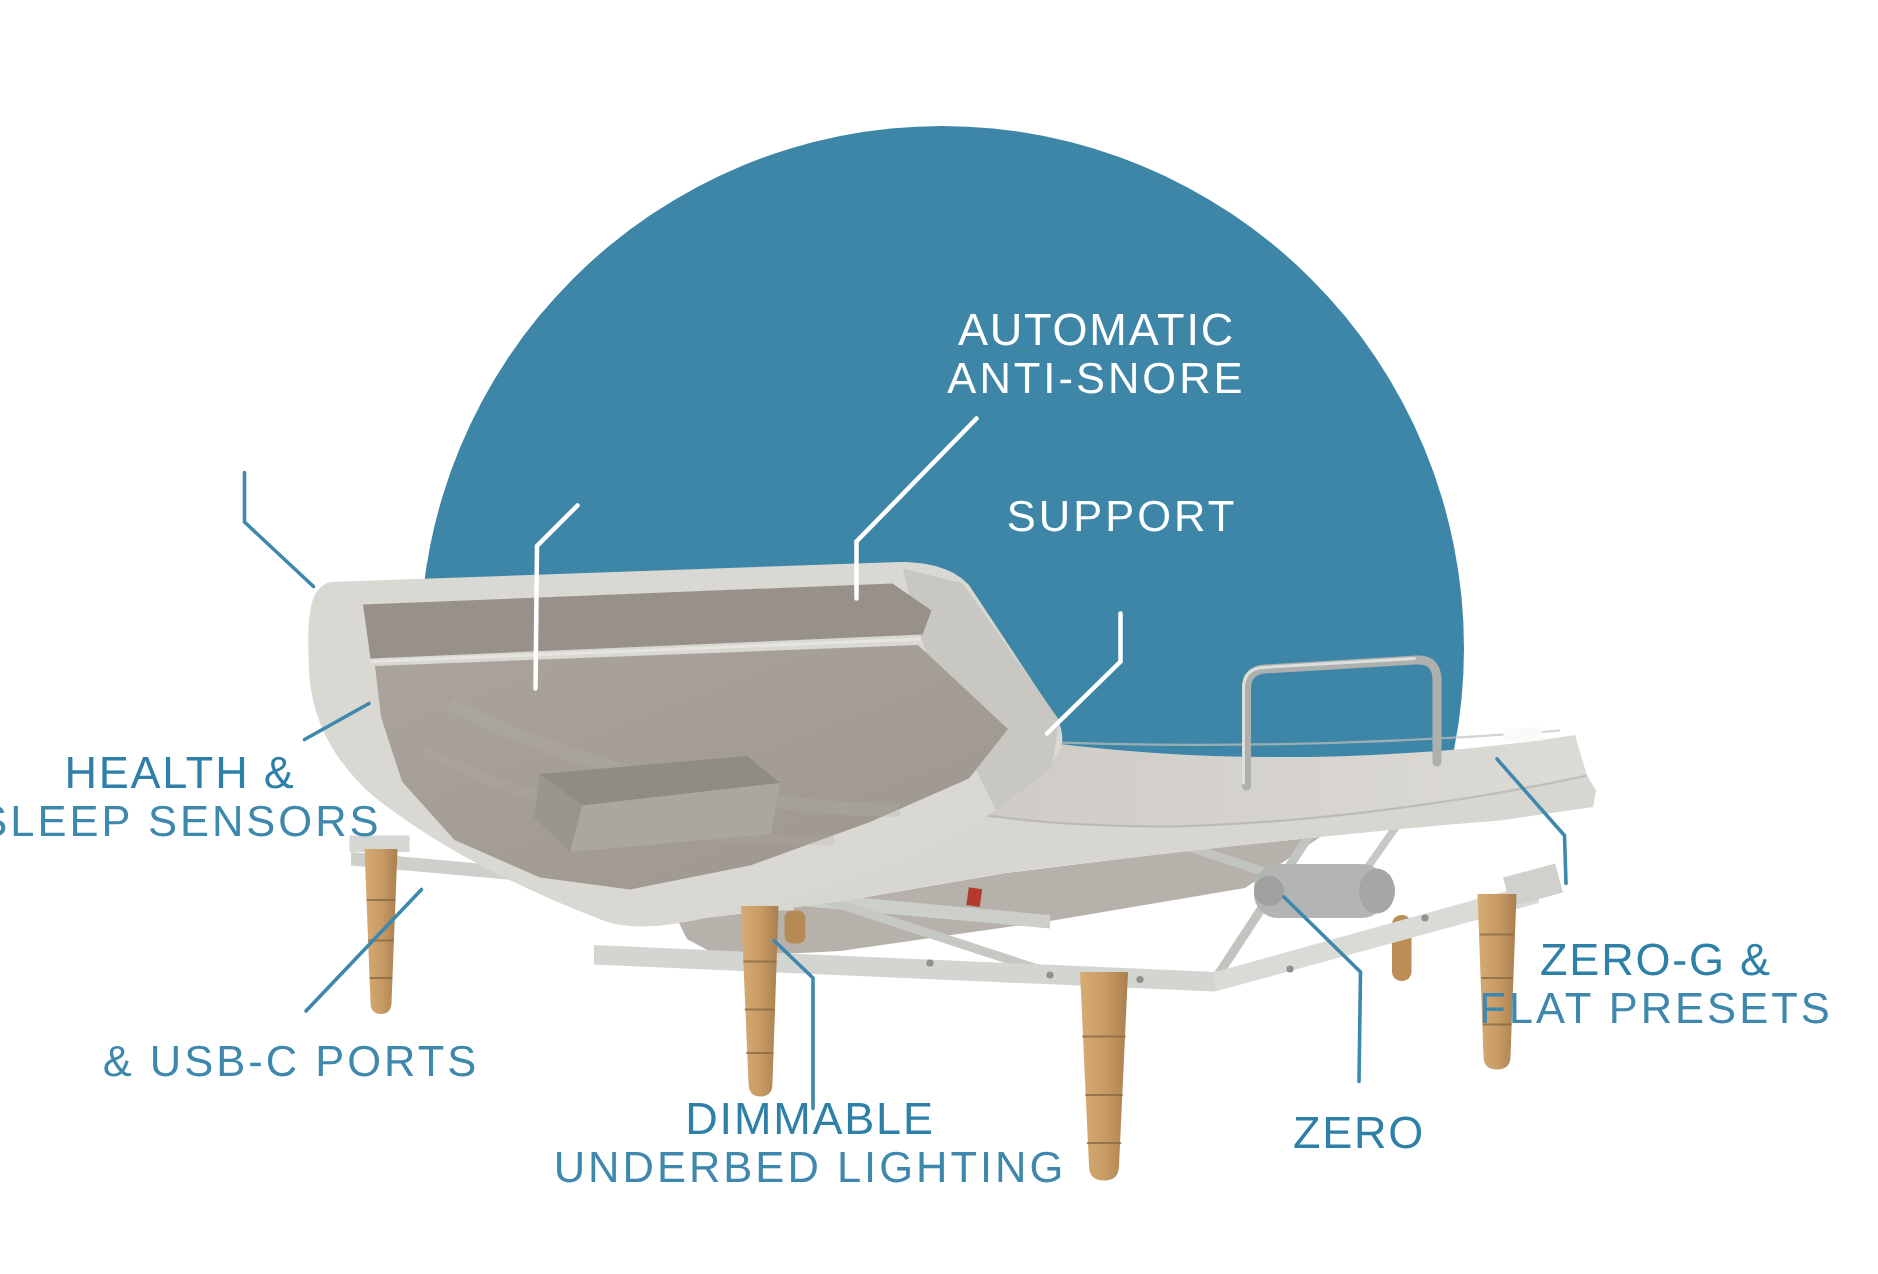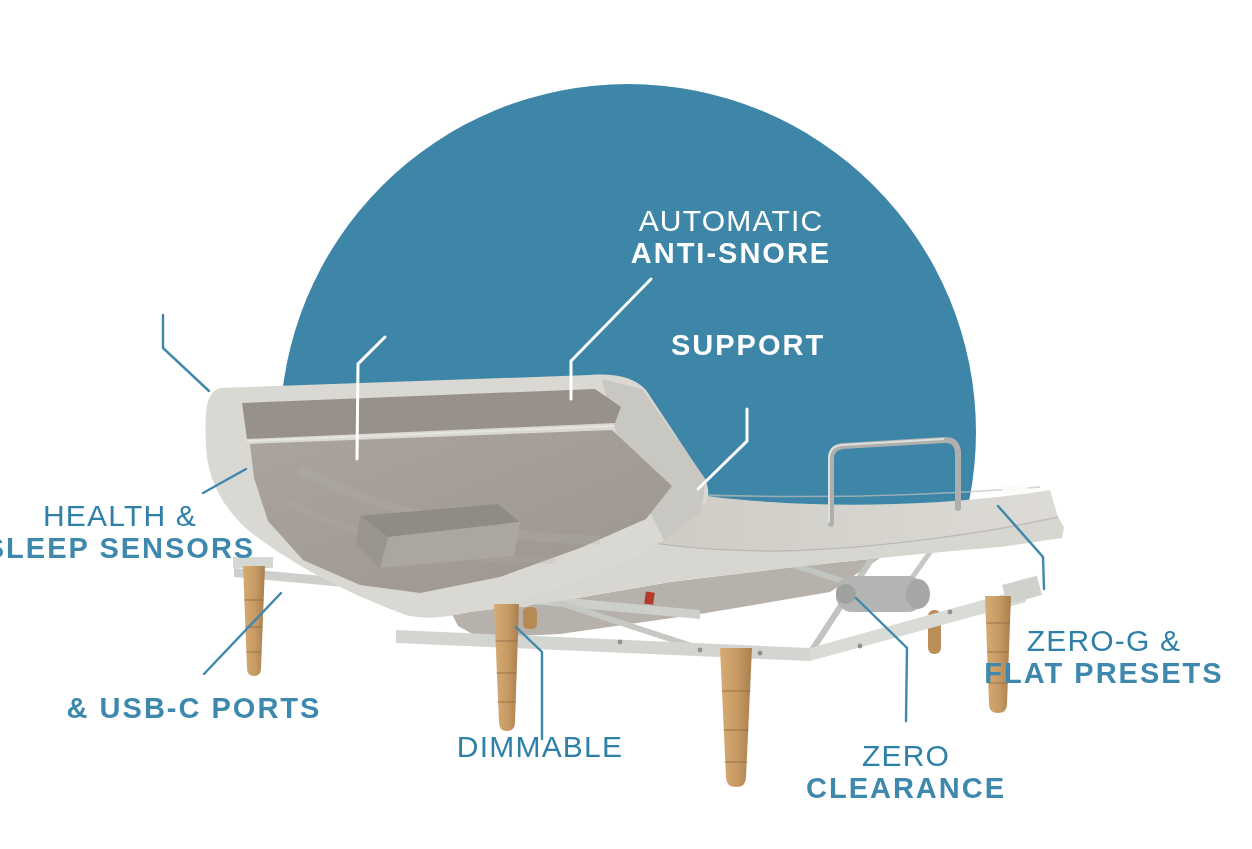--- a/index.html
+++ b/index.html
@@ -10,7 +10,7 @@
   #scene-svg{position:absolute;left:0;top:0;}
   .lbl{position:absolute;transform:translateX(-50%);text-align:center;white-space:nowrap;line-height:33px;}
   .lbl .b{font-size:30px;font-weight:400;letter-spacing:1.2px;}
-  .lbl .l{font-size:29px;font-weight:700;letter-spacing:2px;}
+  .lbl .l{font-size:29px;font-weight:400;letter-spacing:2px;}
   .lbl.teal .b{color:var(--accent,#2e80a8);}
   .lbl.teal .l{color:var(--accent-light,#3e88ad);}
   .lbl.white .b,.lbl.white .l{color:var(--white-text,#ffffff);}

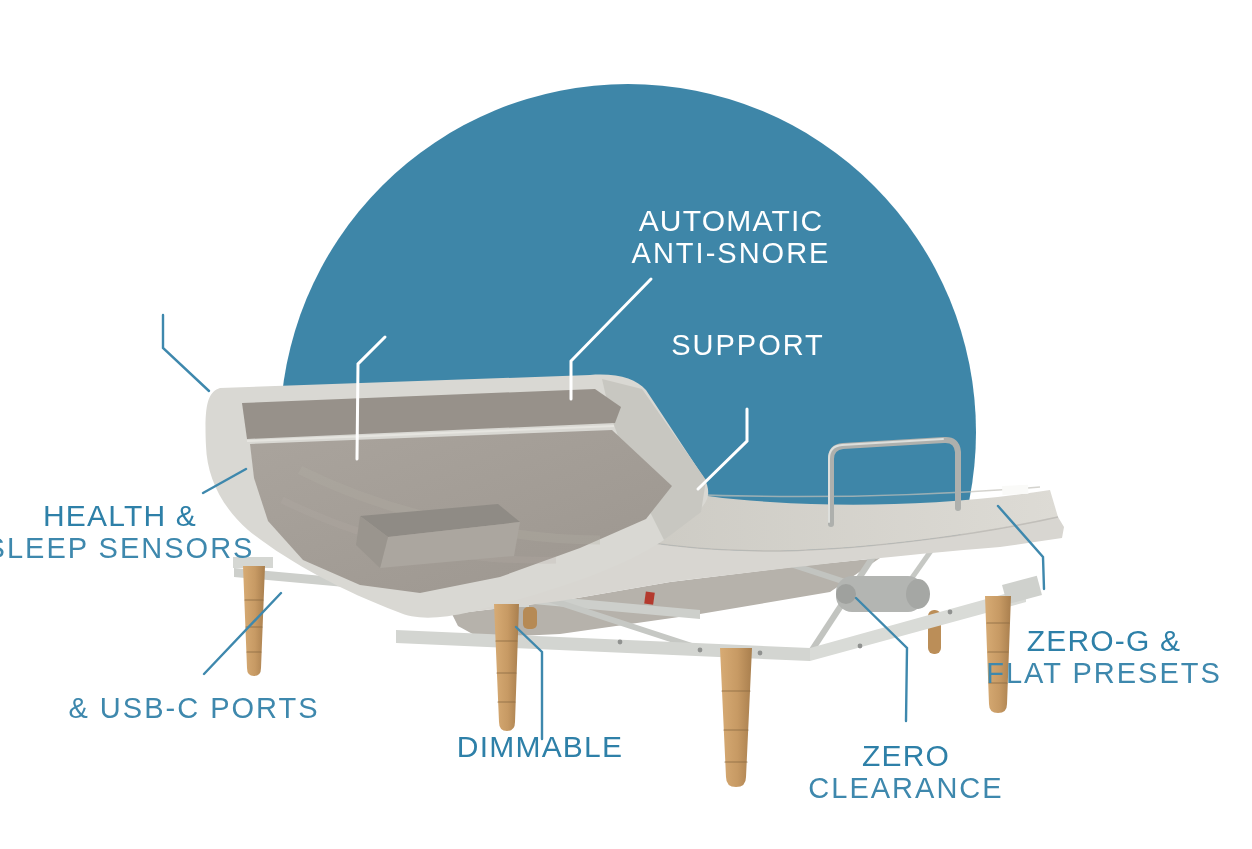--- a/index.html
+++ b/index.html
@@ -157,6 +157,7 @@
   </div>
   <div class="lbl teal" style="left:540px;top:730px">
     <div class="b">DIMMABLE</div>
+    <div class="l">UNDERBED LIGHTING</div>
   </div>
   <div class="lbl teal" style="left:906px;top:739px">
     <div class="b">ZERO</div>

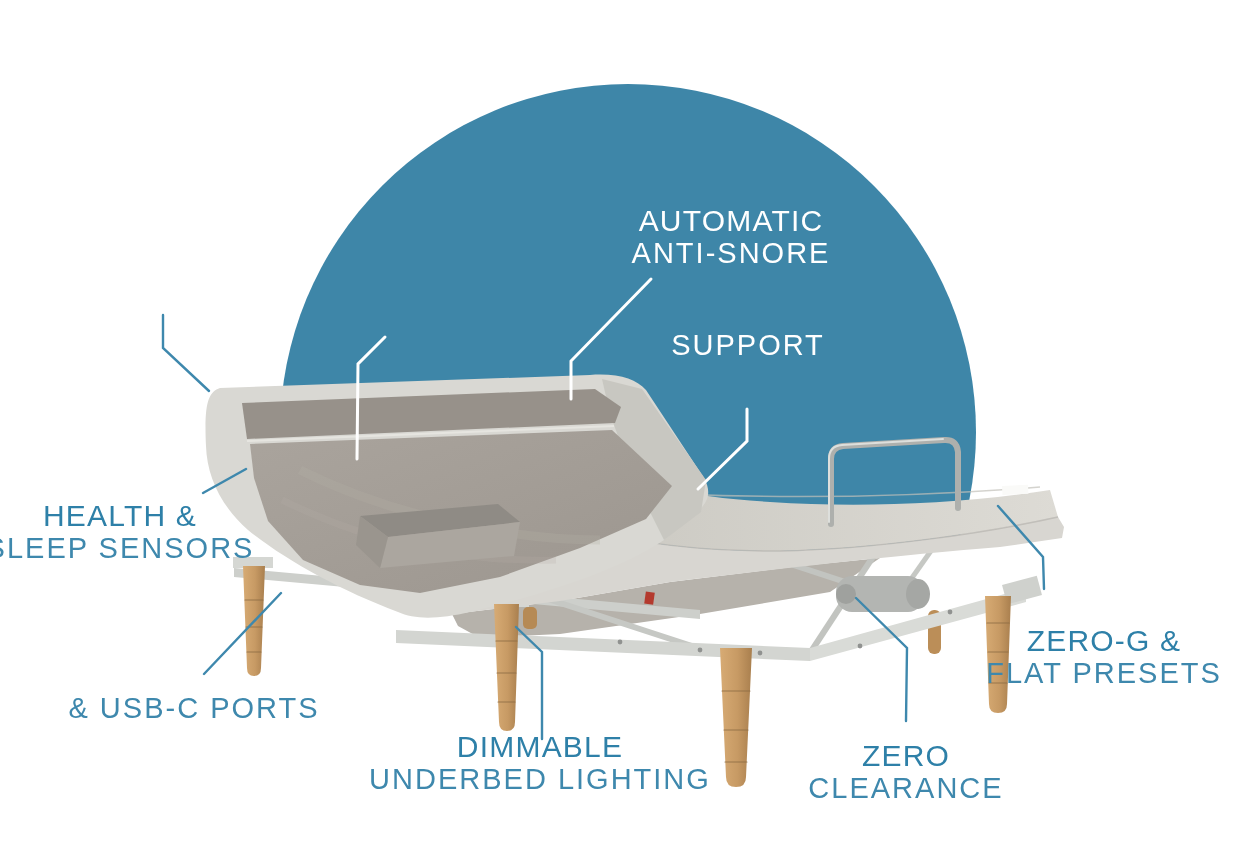--- a/index.html
+++ b/index.html
@@ -161,7 +161,6 @@
   </div>
   <div class="lbl teal" style="left:906px;top:739px">
     <div class="b">ZERO</div>
-    <div class="l">CLEARANCE</div>
   </div>
   <div class="lbl teal" style="left:1104px;top:624px">
     <div class="b">ZERO-G &amp;</div>

